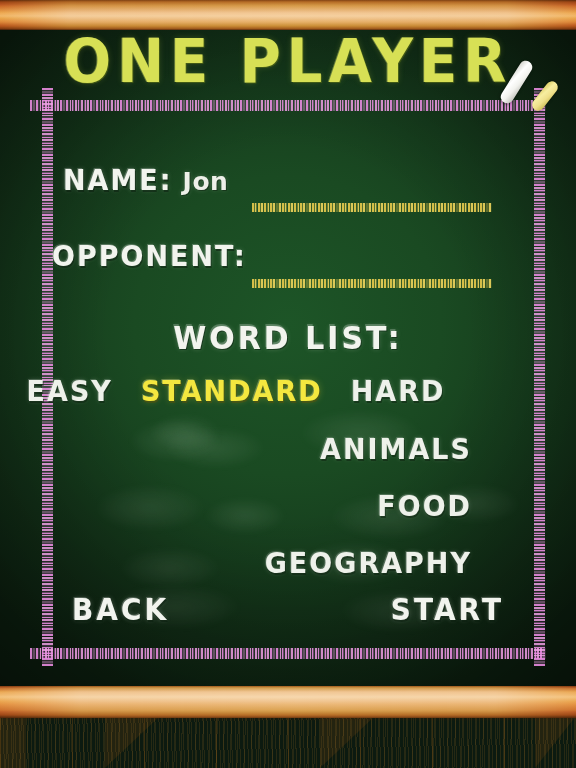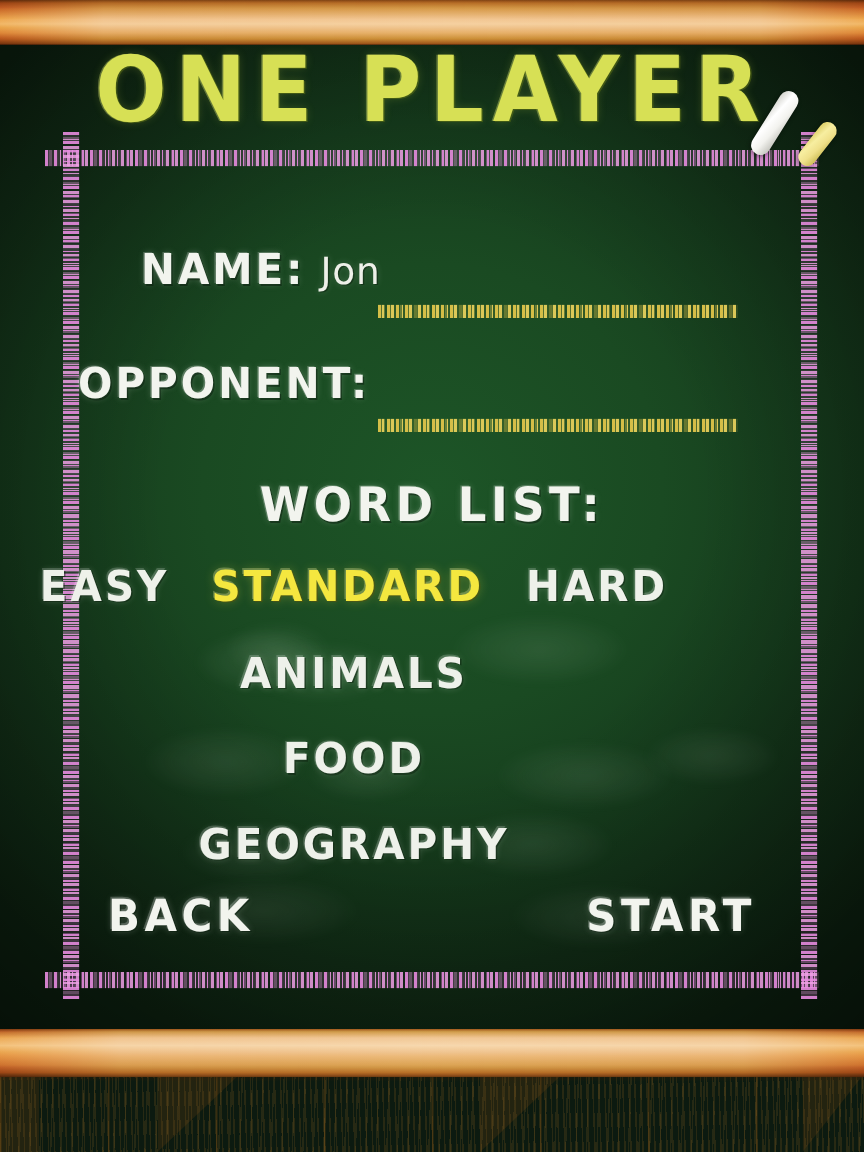--- a/index.html
+++ b/index.html
@@ -111,7 +111,7 @@
 
   
   .field-row{ position:absolute; display:flex; align-items:baseline; }
-  .row-name    { left:0; top:165px; width:576px; justify-content:flex-start; padding-left:94px; }
+  .row-name    { left:0; top:165px; width:576px; justify-content:flex-start; padding-left:63px; }
   .row-opponent{ left:0; top:241px; width:576px; justify-content:flex-start; padding-left:52px; }
   .field-row .lbl{ font-size:27px; }
   .field-row .val{ font-size:25px; margin-left:10px; }

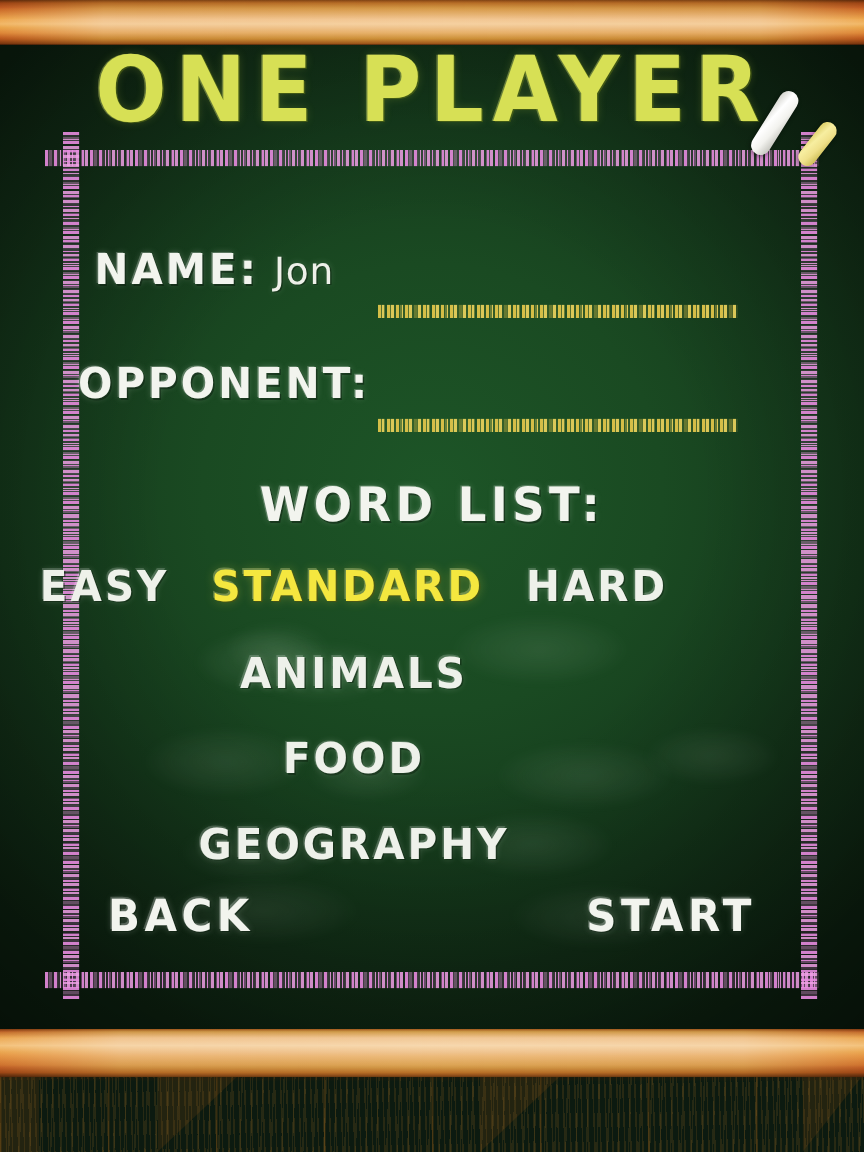--- a/index.html
+++ b/index.html
@@ -105,7 +105,7 @@
   }
   .chalk-value{
     font-family:"DejaVu Sans", sans-serif;
-    font-weight:normal; color:#eef0e9; letter-spacing:.5px;
+    font-weight:bold; color:#eef0e9; letter-spacing:.5px;
     text-shadow:1px 1px 0 rgba(10,30,12,.5), 0 0 5px rgba(235,245,230,.22);
   }
 

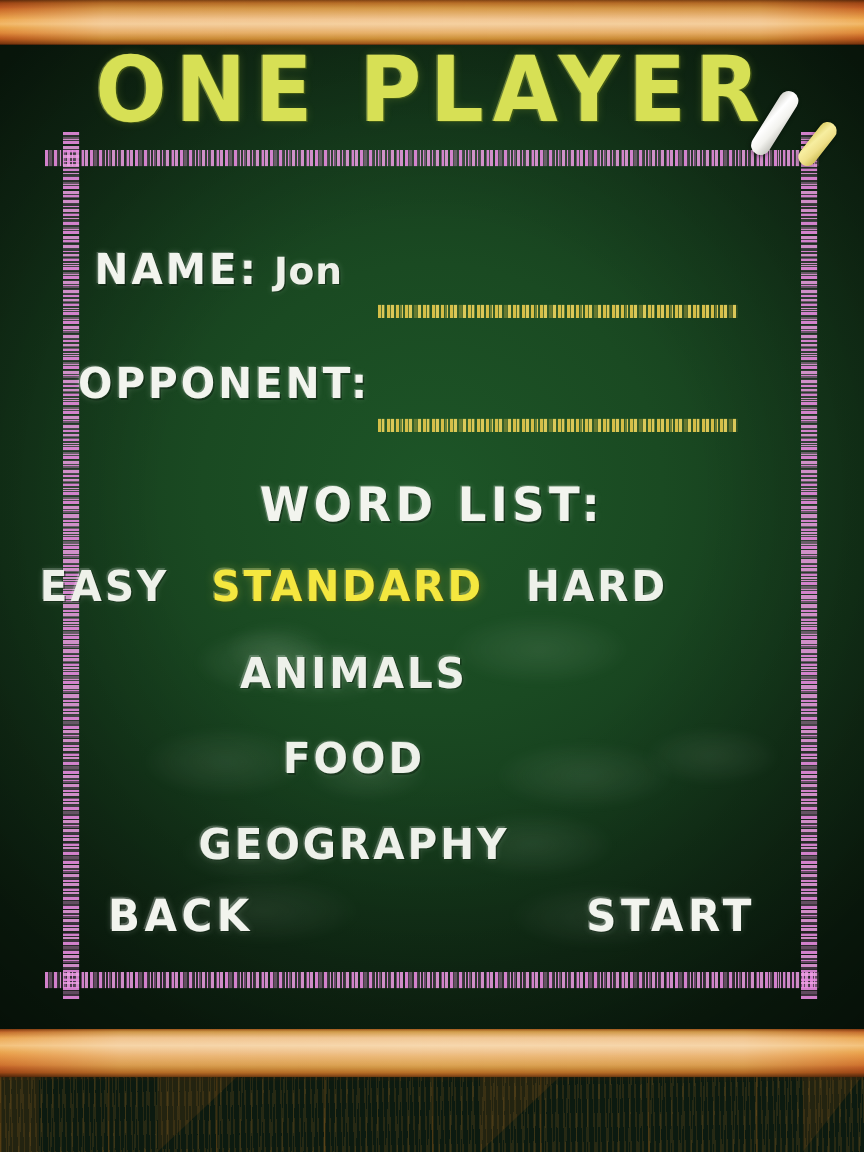--- a/index.html
+++ b/index.html
@@ -138,7 +138,7 @@
 
   
   .opt-row{ position:absolute; left:0; width:472px; display:flex;
-    justify-content:center; align-items:center; }
+    justify-content:center; align-items:flex-end; }
   .opt-row-1{ top:376px; gap:28px; }
   .opt-row-2{ top:434px; gap:26px;flex-direction:column; }
   .opt-row-3{ top:508px; gap:28px; }

